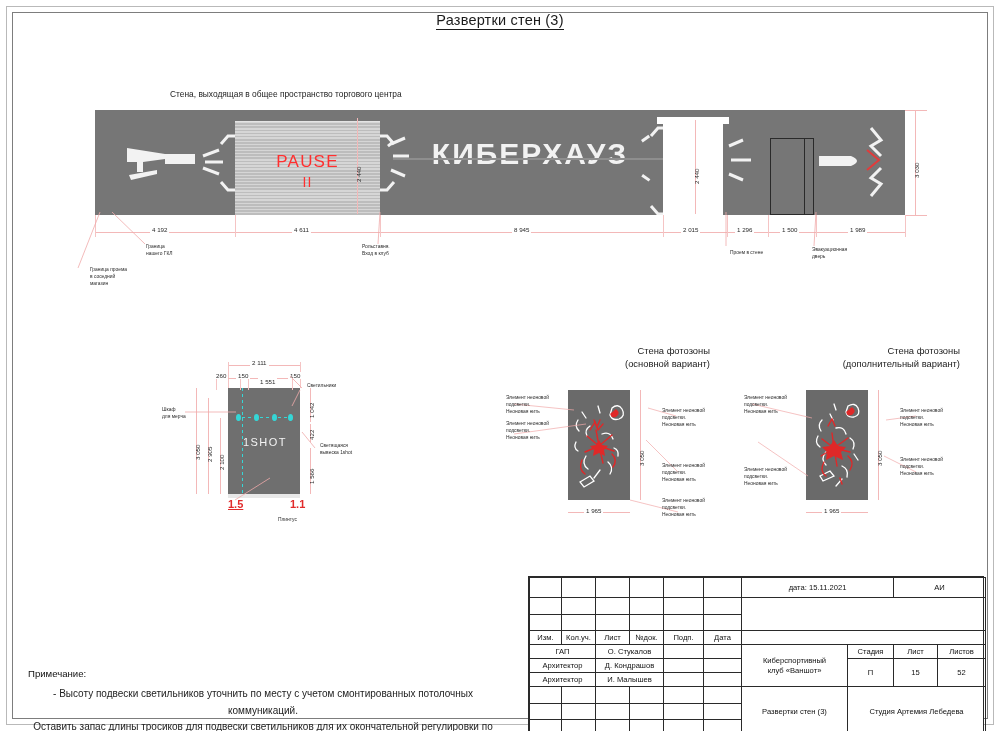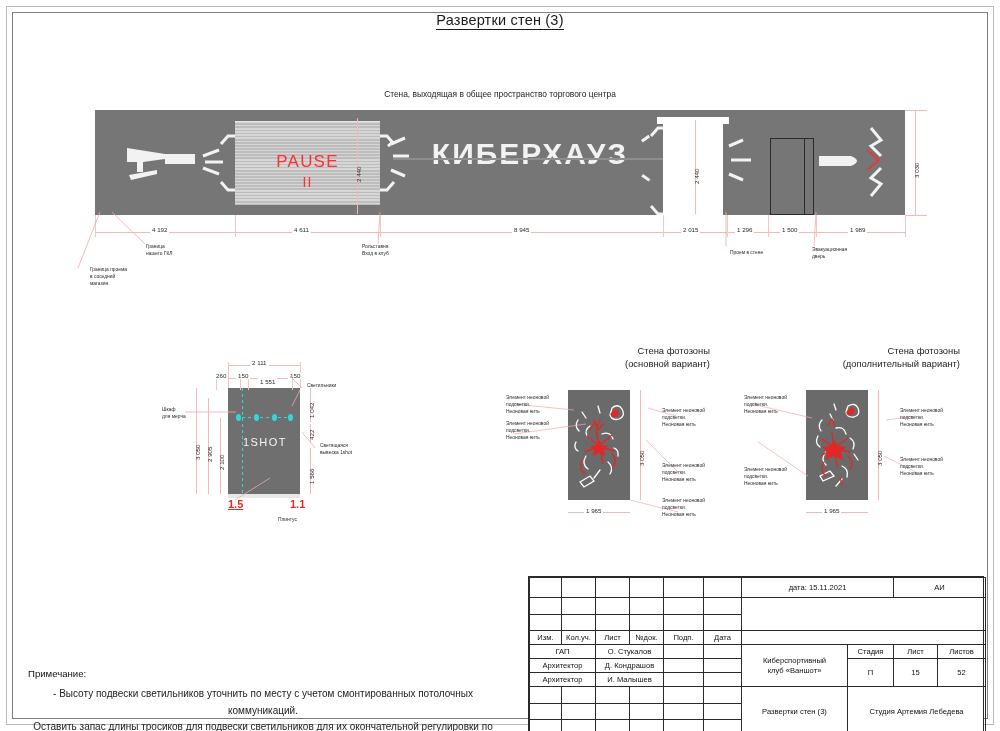--- a/index.html
+++ b/index.html
@@ -44,7 +44,7 @@
   }
   .section-caption {
     position: absolute;
-    text-align: center;
+    text-align: left;
     font-size: 8.4px;
     color: #1c1c1c;
     line-height: 1.35;

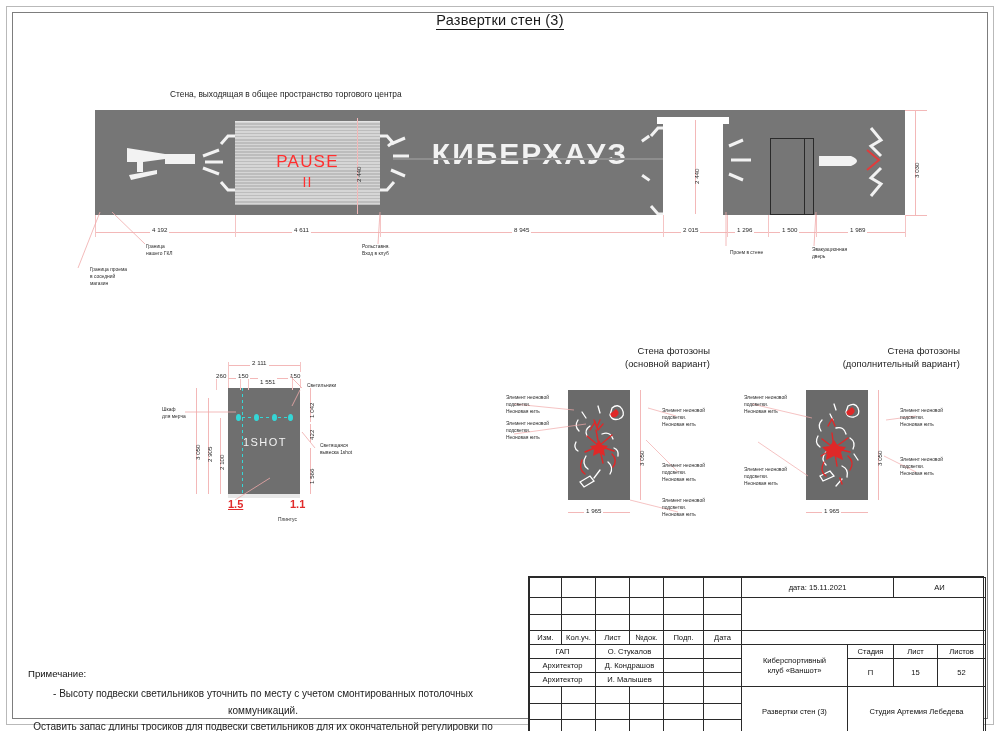--- a/index.html
+++ b/index.html
@@ -65,7 +65,7 @@
   .shutter {
     position: absolute;
     left: 140px; top: 11px;
-    width: 145px; height: 84px;
+    width: 145px; height: 94px;
     background: repeating-linear-gradient(
       to bottom,
       #d6d6d6 0px, #d6d6d6 1.4px,

